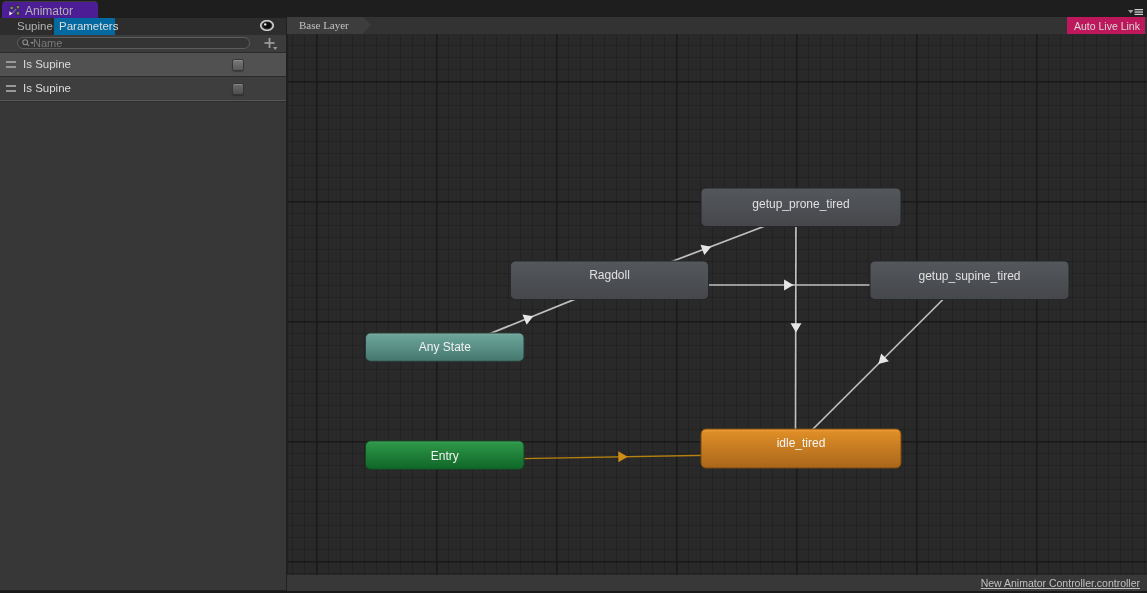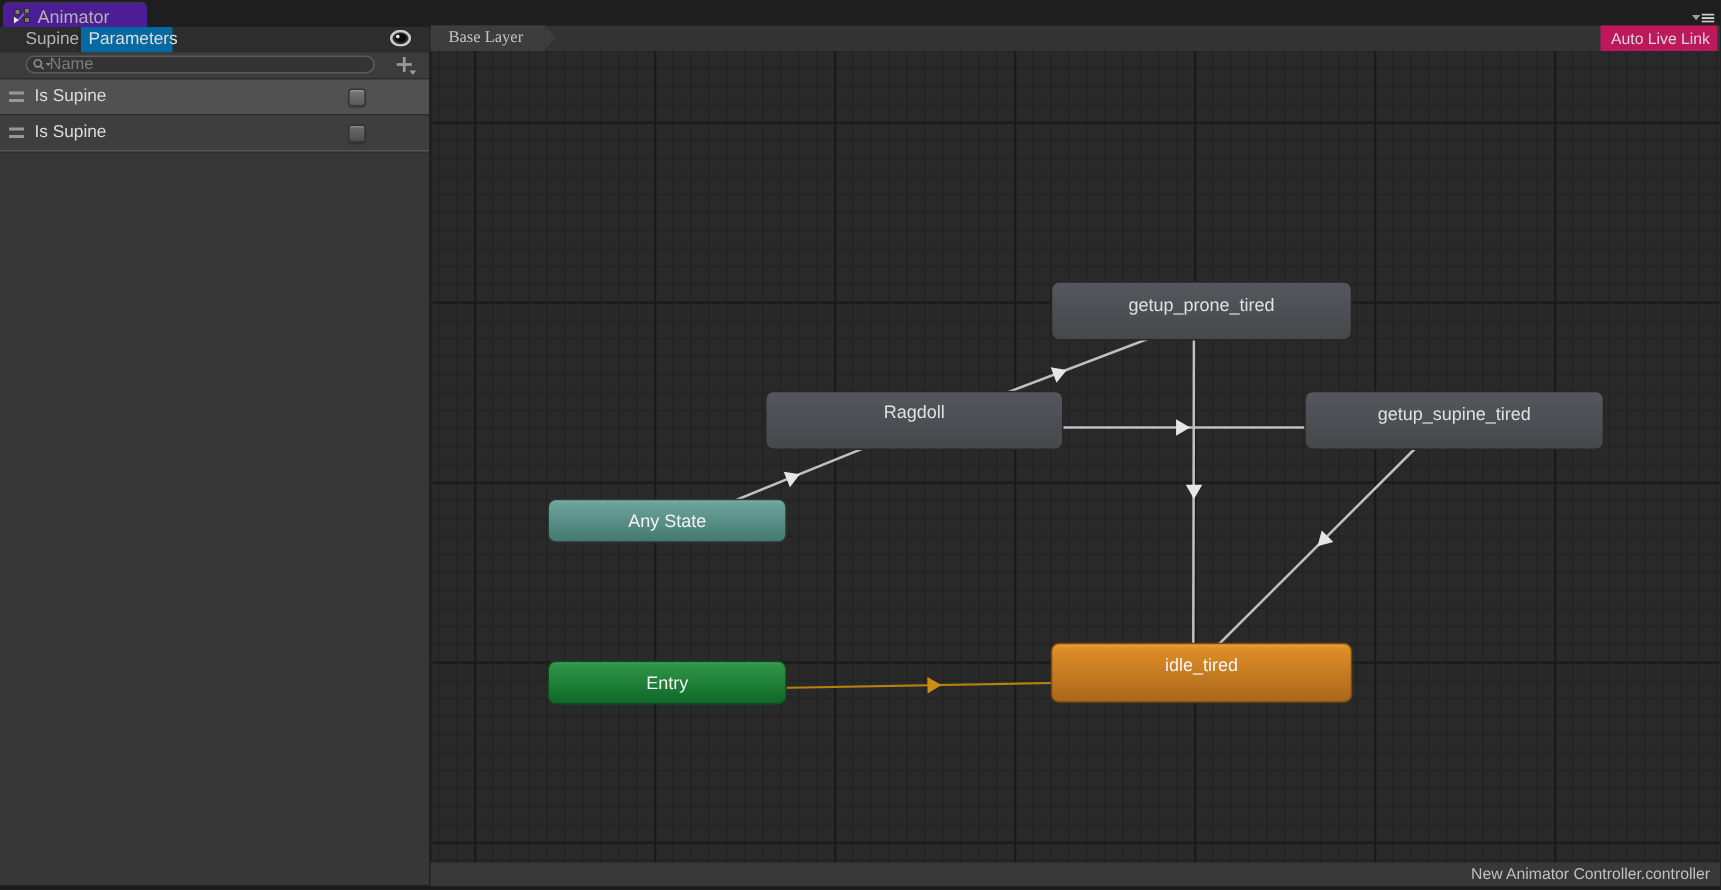--- a/index.html
+++ b/index.html
@@ -40,7 +40,7 @@
   #autolive span{position:absolute;left:7px;top:3px;font-size:10.5px;color:#d8d8d8;}
   
   #status{left:287px;top:575px;width:860px;height:16px;background:#383838;}
-  #status span{position:absolute;right:7px;top:2px;font-size:10.5px;color:#c0c0c0;}
+  #status span{position:absolute;right:7px;top:2px;font-size:10.5px;color:#c0c0c0;text-decoration:underline;}
   #botedge{left:0;top:591px;width:1147px;height:2px;background:#191919;}
 </style>
 </head>

